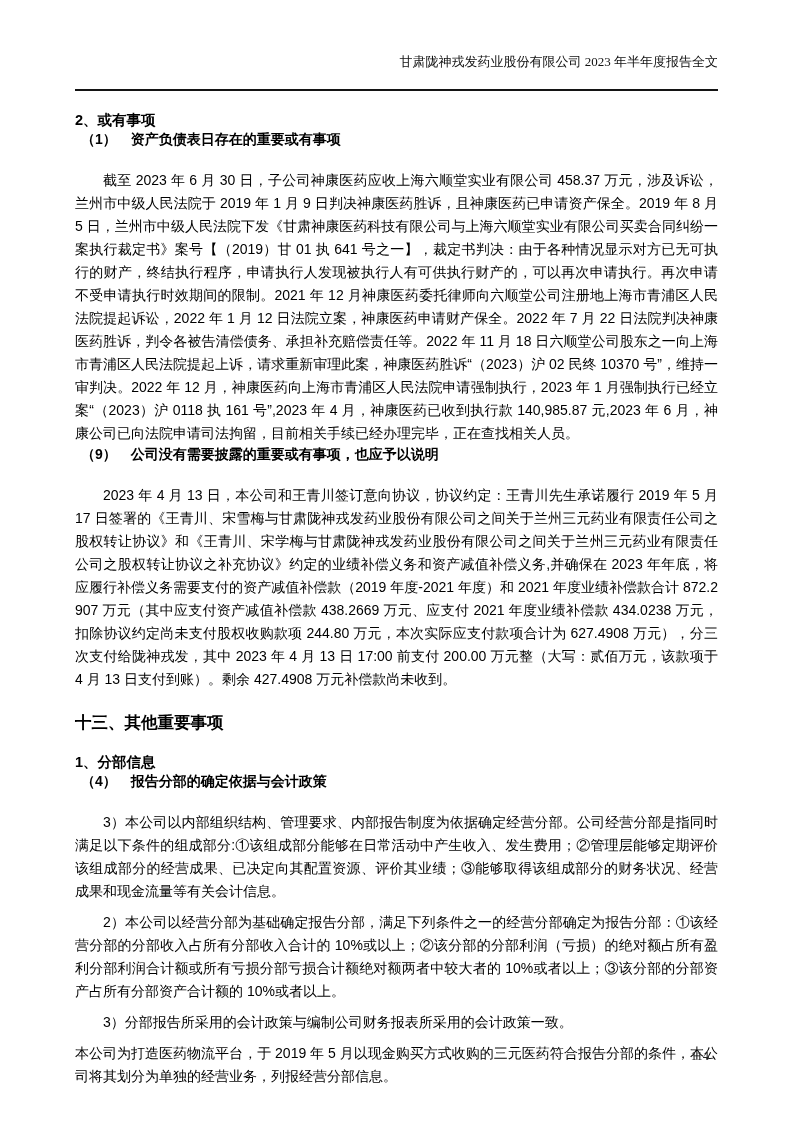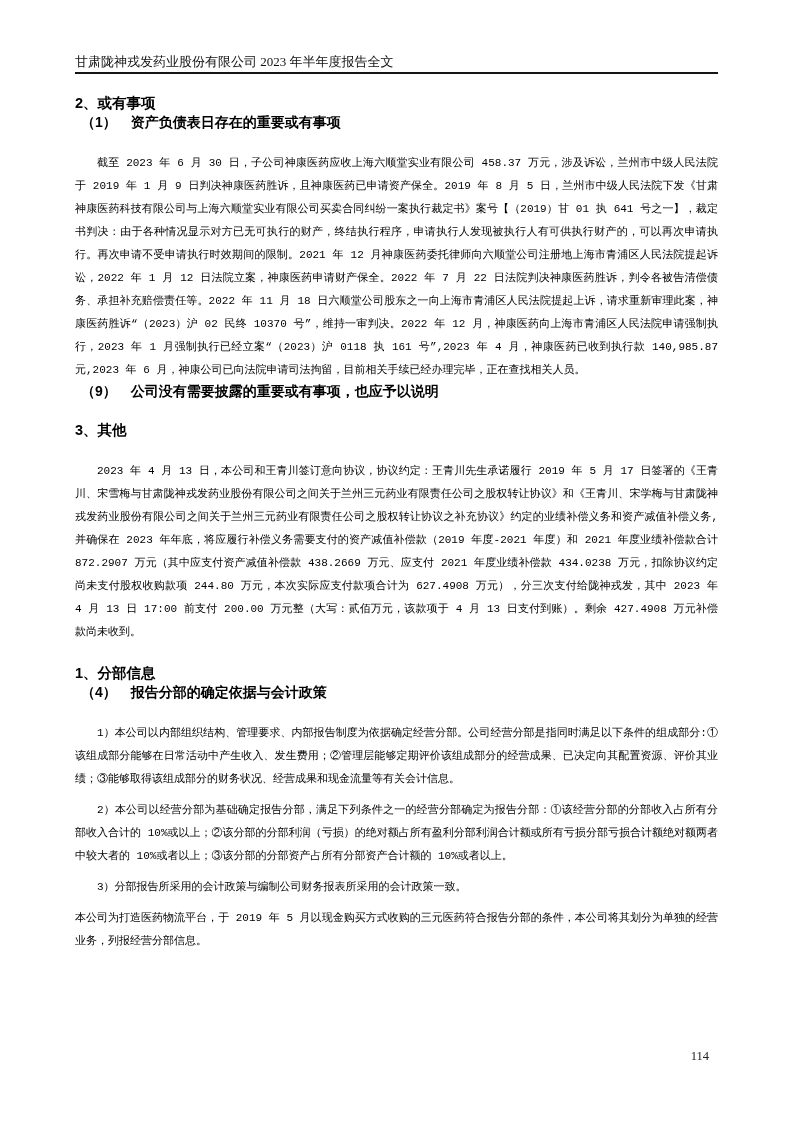--- a/index.html
+++ b/index.html
@@ -21,9 +21,9 @@
   }
   .doc-header {
     margin-top: 54px;
-    padding-bottom: 2px;
+    padding-bottom: 19px;
     border-bottom: 2px solid #141414;
-    text-align: left;
+    text-align: right;
     font-family: "Liberation Serif", "DejaVu Serif", serif;
     font-size: 13px;
     line-height: 16px;

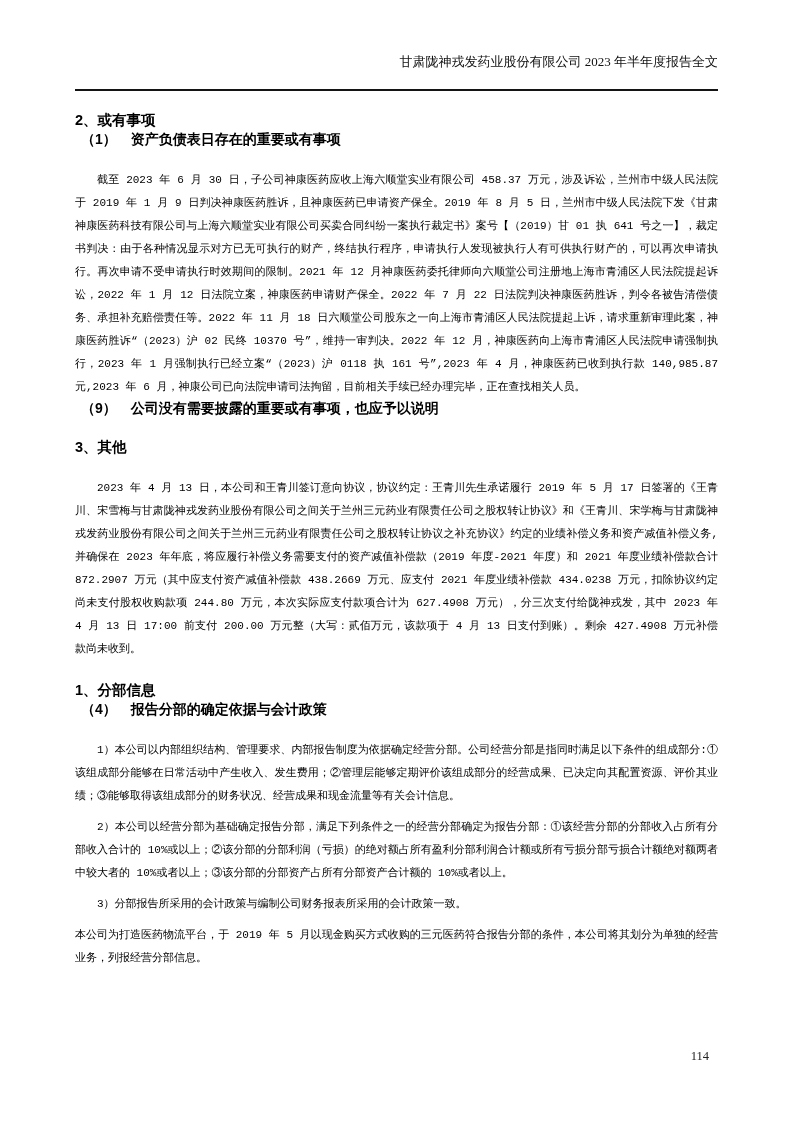--- a/index.html
+++ b/index.html
@@ -52,8 +52,8 @@
   }
   .para {
     margin-top: 20px;
-    font-family: Liberation Mono, monospace;
-    font-size: 11px;
+    font-family: Liberation Sans, sans-serif;
+    font-size: 14px;
     line-height: 23px;
     text-align: justify;
     text-indent: 2em;

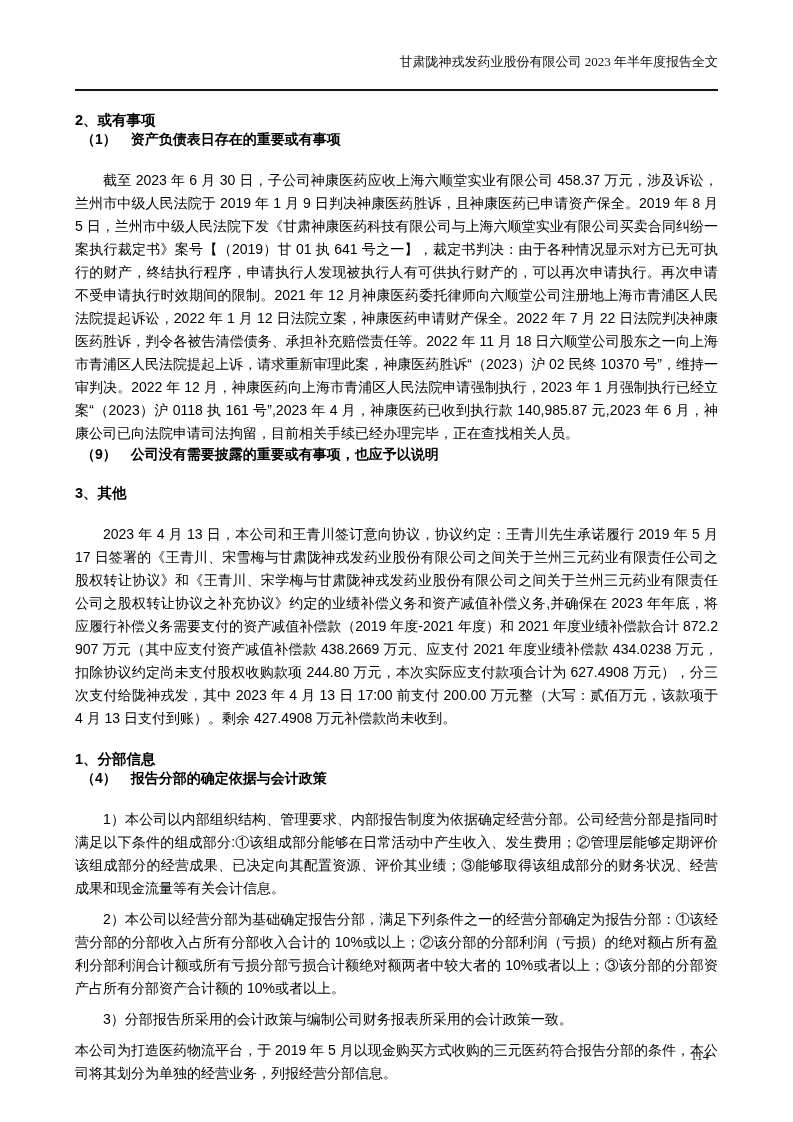--- a/index.html
+++ b/index.html
@@ -89,7 +89,6 @@
     <div class="h-sub">（9）　公司没有需要披露的重要或有事项，也应予以说明</div>
 
 
-    <div class="h-sec">3、其他</div>
 
     <div class="para">2023 年 4 月 13 日，本公司和王青川签订意向协议，协议约定：王青川先生承诺履行 2019 年 5 月 17 日签署的《王青川、宋雪梅与甘肃陇神戎发药业股份有限公司之间关于兰州三元药业有限责任公司之股权转让协议》和《王青川、宋学梅与甘肃陇神戎发药业股份有限公司之间关于兰州三元药业有限责任公司之股权转让协议之补充协议》约定的业绩补偿义务和资产减值补偿义务,并确保在 2023 年年底，将应履行补偿义务需要支付的资产减值补偿款（2019 年度-2021 年度）和 2021 年度业绩补偿款合计 872.2907 万元（其中应支付资产减值补偿款 438.2669 万元、应支付 2021 年度业绩补偿款 434.0238 万元，扣除协议约定尚未支付股权收购款项 244.80 万元，本次实际应支付款项合计为 627.4908 万元），分三次支付给陇神戎发，其中 2023 年 4 月 13 日 17:00 前支付 200.00 万元整（大写：贰佰万元，该款项于 4 月 13 日支付到账）。剩余 427.4908 万元补偿款尚未收到。</div>
 

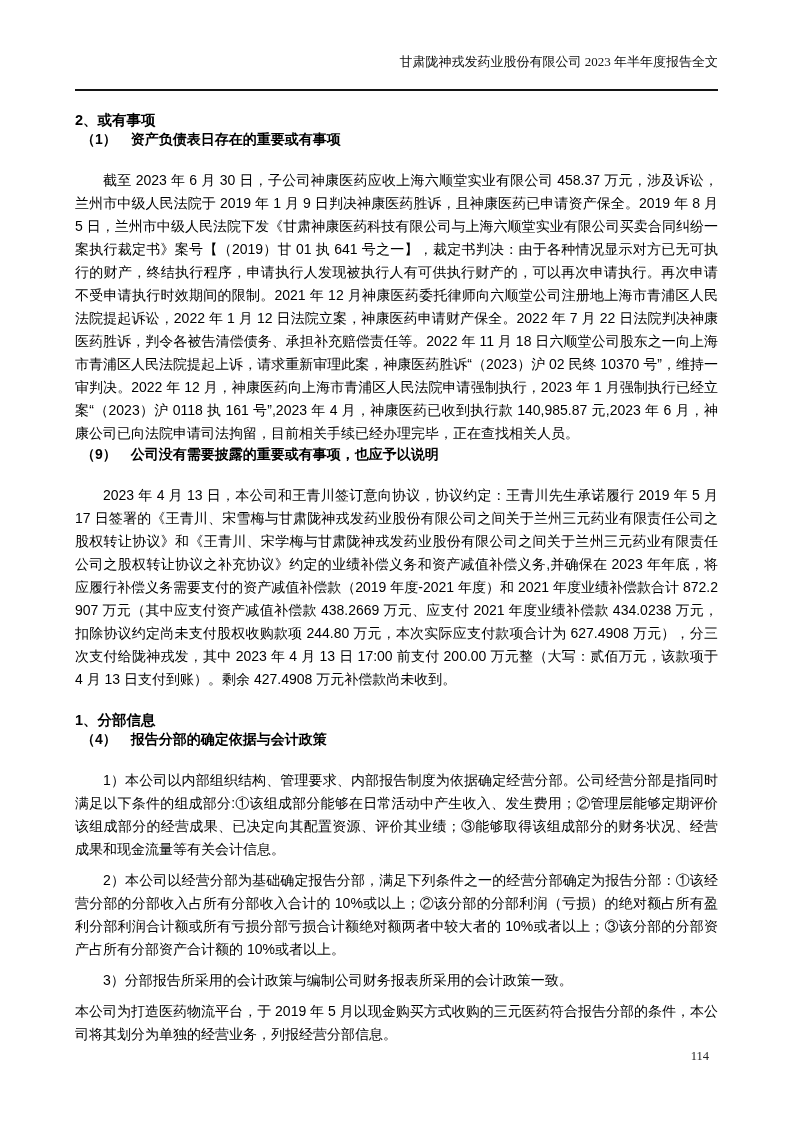--- a/index.html
+++ b/index.html
@@ -92,6 +92,7 @@
 
     <div class="para">2023 年 4 月 13 日，本公司和王青川签订意向协议，协议约定：王青川先生承诺履行 2019 年 5 月 17 日签署的《王青川、宋雪梅与甘肃陇神戎发药业股份有限公司之间关于兰州三元药业有限责任公司之股权转让协议》和《王青川、宋学梅与甘肃陇神戎发药业股份有限公司之间关于兰州三元药业有限责任公司之股权转让协议之补充协议》约定的业绩补偿义务和资产减值补偿义务,并确保在 2023 年年底，将应履行补偿义务需要支付的资产减值补偿款（2019 年度-2021 年度）和 2021 年度业绩补偿款合计 872.2907 万元（其中应支付资产减值补偿款 438.2669 万元、应支付 2021 年度业绩补偿款 434.0238 万元，扣除协议约定尚未支付股权收购款项 244.80 万元，本次实际应支付款项合计为 627.4908 万元），分三次支付给陇神戎发，其中 2023 年 4 月 13 日 17:00 前支付 200.00 万元整（大写：贰佰万元，该款项于 4 月 13 日支付到账）。剩余 427.4908 万元补偿款尚未收到。</div>
 
+    <div class="h-chapter">十三、其他重要事项</div>
 
     <div class="h-sec">1、分部信息</div>
 

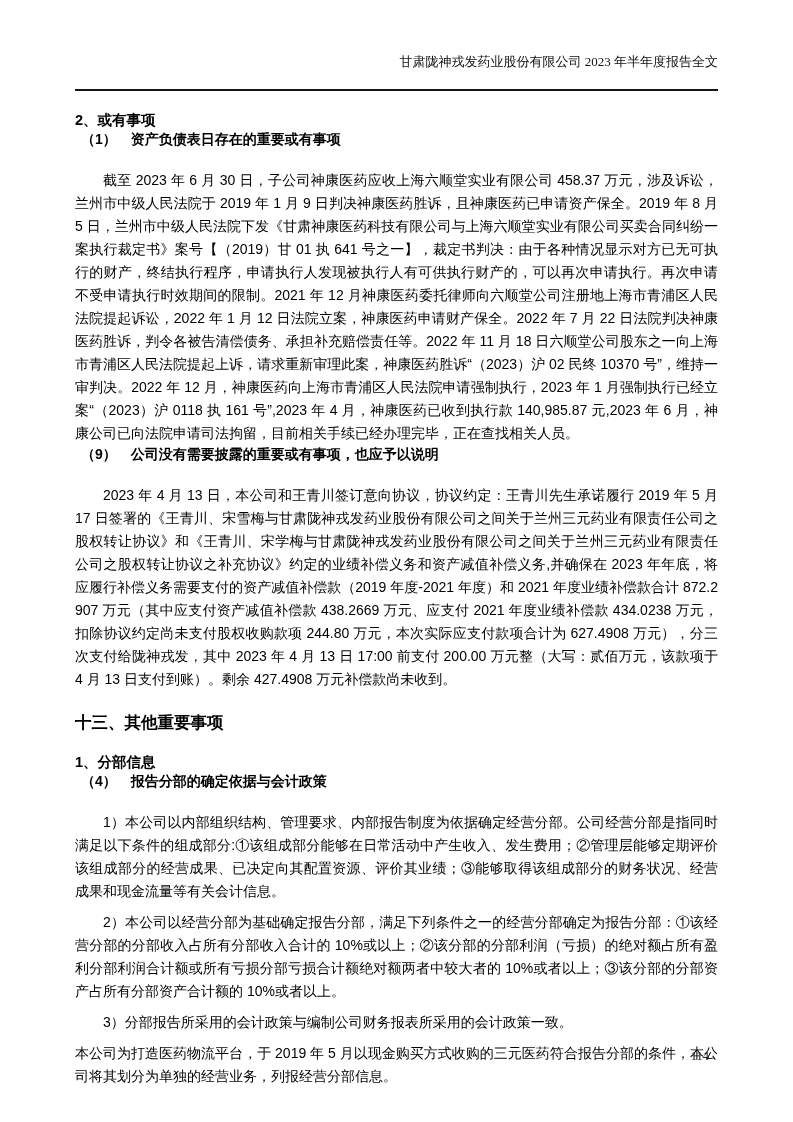--- a/index.html
+++ b/index.html
@@ -98,7 +98,7 @@
 
     <div class="h-sub">（4）　报告分部的确定依据与会计政策</div>
 
-    <div class="para">1）本公司以内部组织结构、管理要求、内部报告制度为依据确定经营分部。公司经营分部是指同时满足以下条件的组成部分:①该组成部分能够在日常活动中产生收入、发生费用；②管理层能够定期评价该组成部分的经营成果、已决定向其配置资源、评价其业绩；③能够取得该组成部分的财务状况、经营成果和现金流量等有关会计信息。</div>
+    <div class="para">3）本公司以内部组织结构、管理要求、内部报告制度为依据确定经营分部。公司经营分部是指同时满足以下条件的组成部分:①该组成部分能够在日常活动中产生收入、发生费用；②管理层能够定期评价该组成部分的经营成果、已决定向其配置资源、评价其业绩；③能够取得该组成部分的财务状况、经营成果和现金流量等有关会计信息。</div>
 
     <div class="para cont">2）本公司以经营分部为基础确定报告分部，满足下列条件之一的经营分部确定为报告分部：①该经营分部的分部收入占所有分部收入合计的 10%或以上；②该分部的分部利润（亏损）的绝对额占所有盈利分部利润合计额或所有亏损分部亏损合计额绝对额两者中较大者的 10%或者以上；③该分部的分部资产占所有分部资产合计额的 10%或者以上。</div>
 

